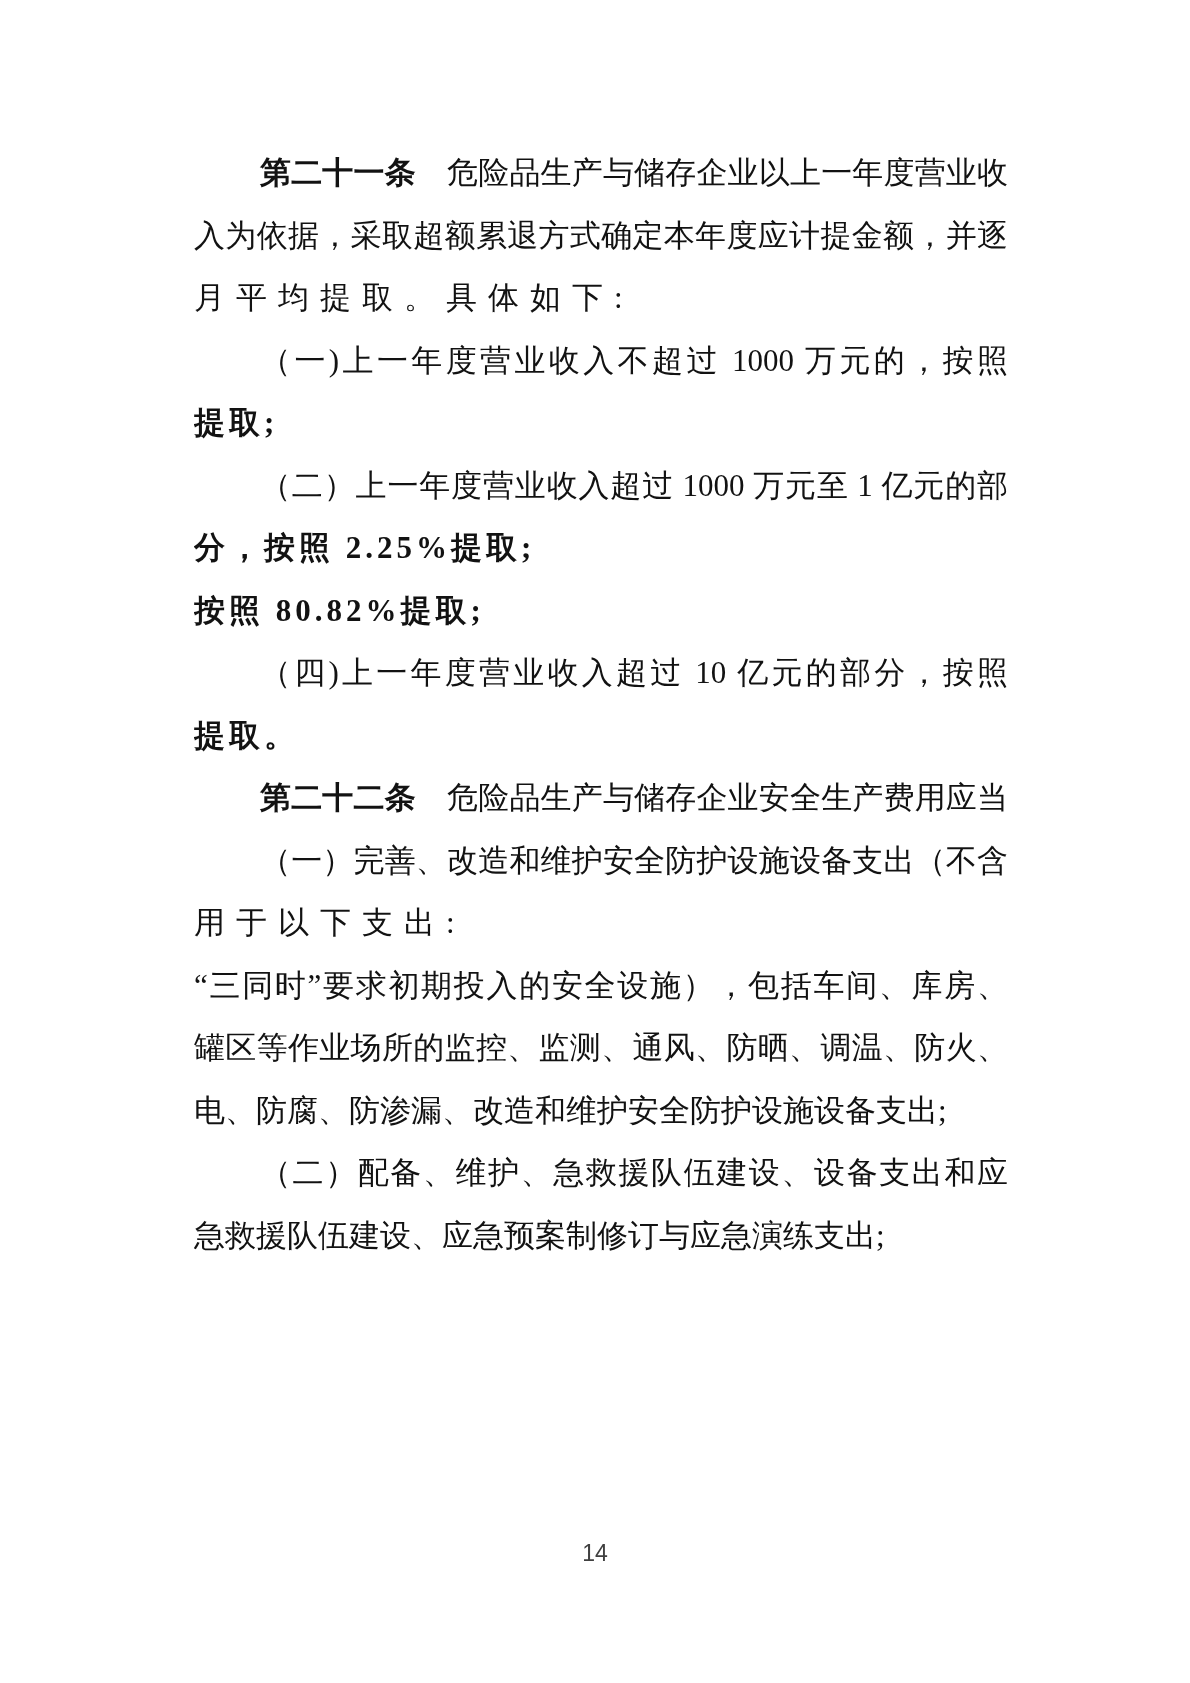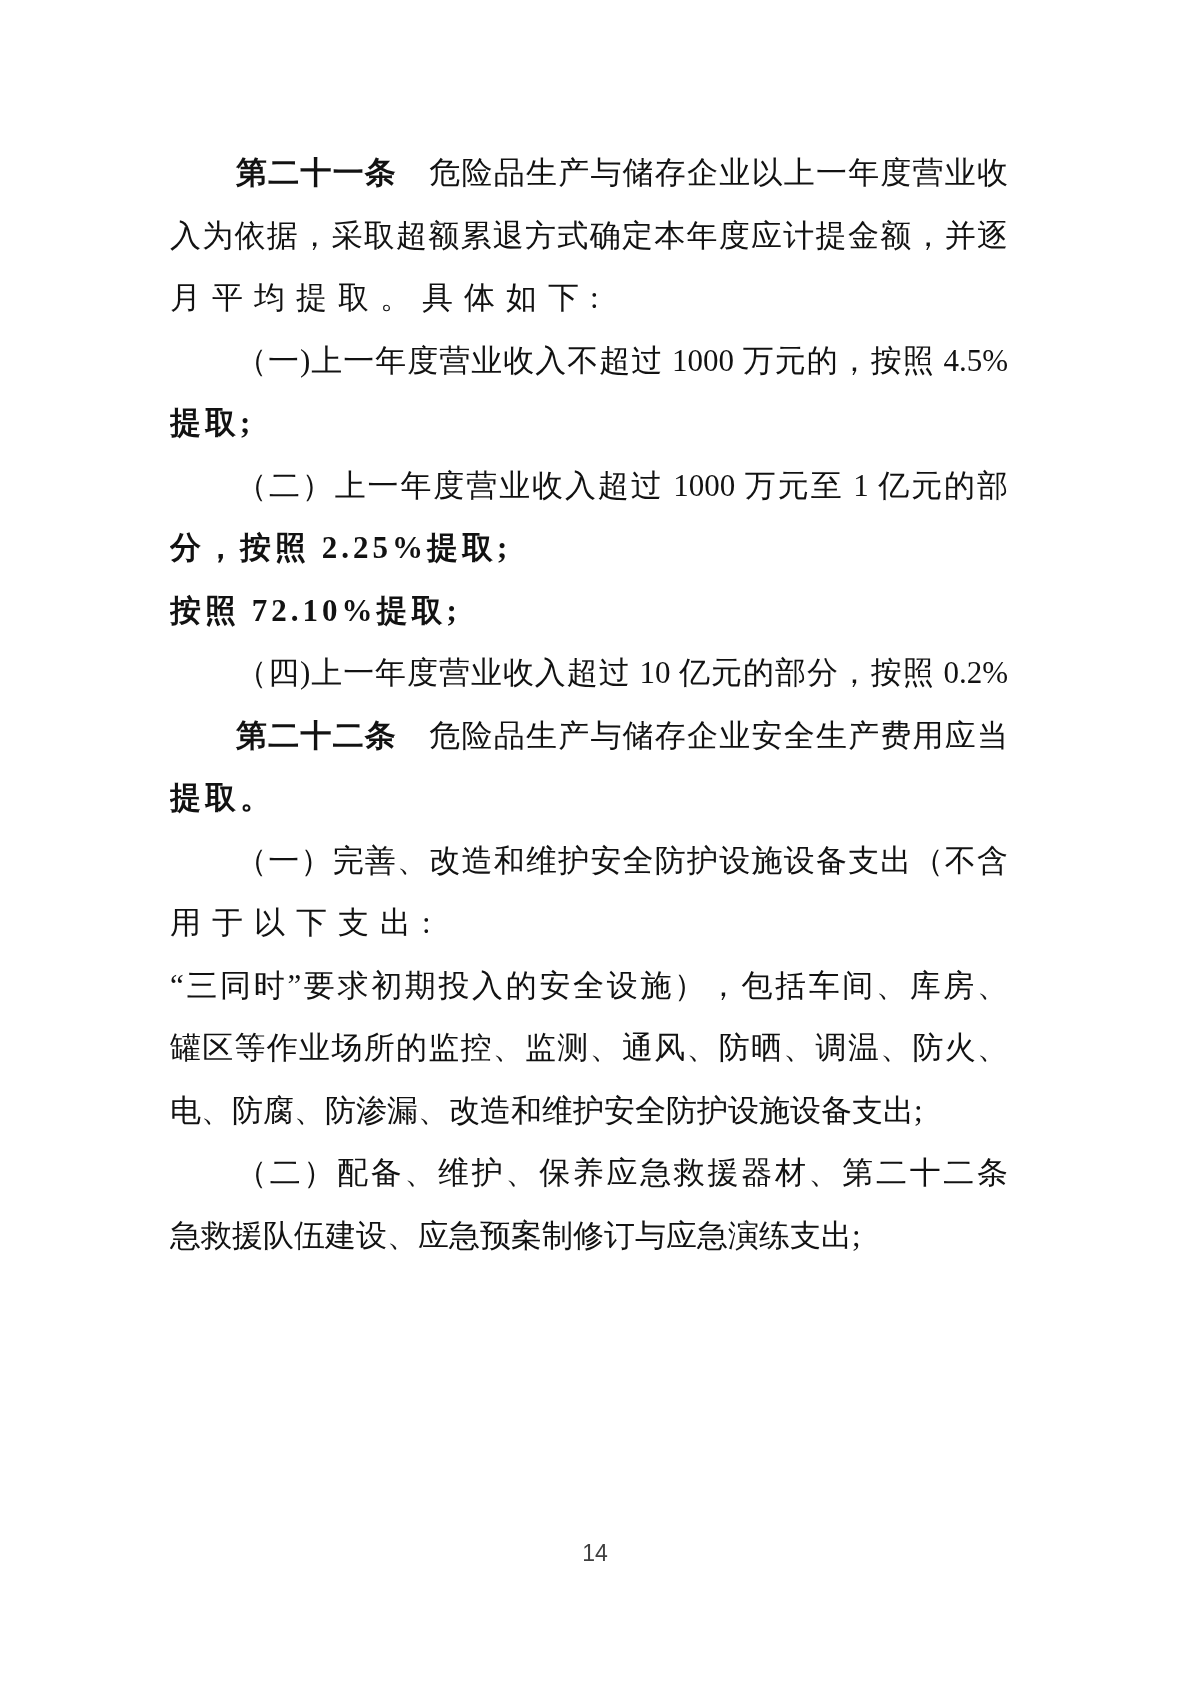--- a/index.html
+++ b/index.html
@@ -27,6 +27,7 @@
   .line {
     height: 62.5px;
     overflow: hidden;
+    margin-left: 24px;
   }
   
   .jf {

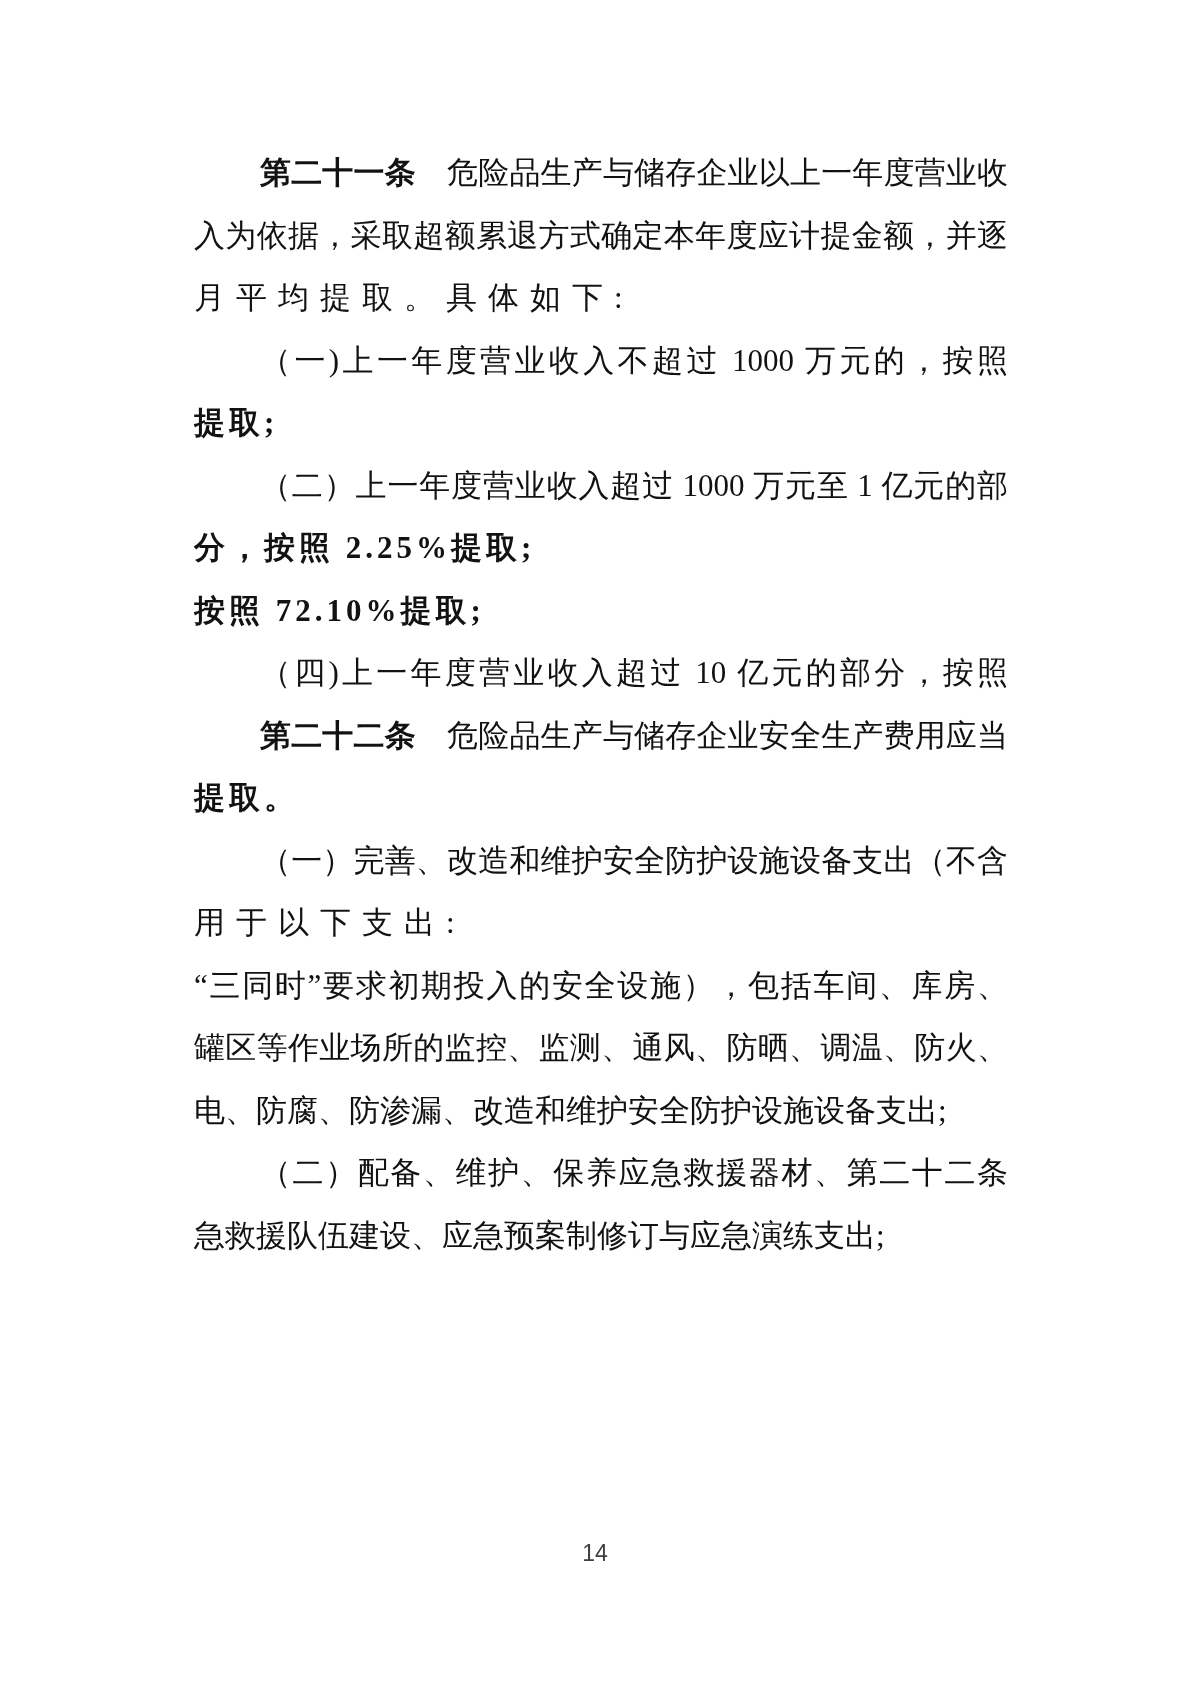--- a/index.html
+++ b/index.html
@@ -77,7 +77,7 @@
     <div class="line sp2"><span>分，按照 2.25%提取;</span></div>
 
 
-    <div class="line sp2"><span>按照 72.10%提取;</span></div>
+    <div class="line sp2"><span>按照 80.82%提取;</span></div>
 
     <div class="line jf ind"><span>（四)上一年度营业收入超过 10 亿元的部分，按照 0.2%</span></div>
 

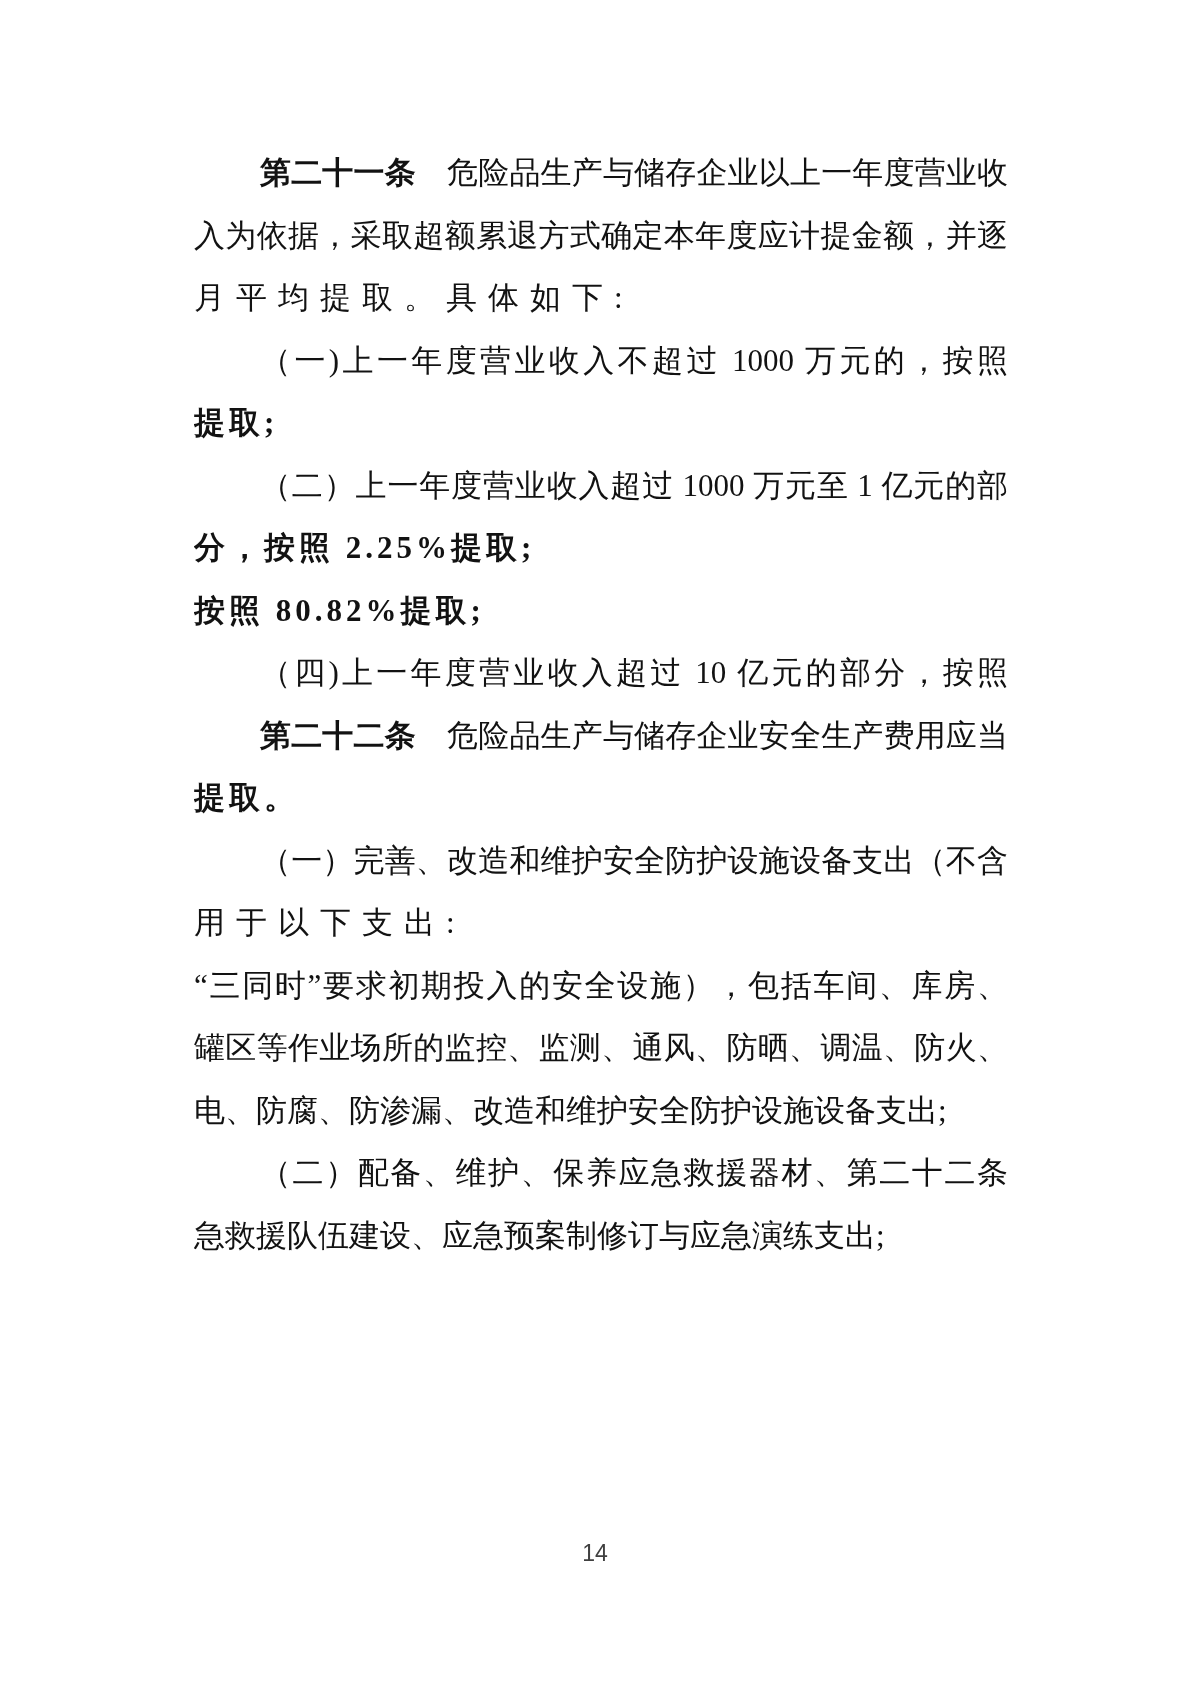--- a/index.html
+++ b/index.html
@@ -81,9 +81,9 @@
 
     <div class="line jf ind"><span>（四)上一年度营业收入超过 10 亿元的部分，按照 0.2%</span></div>
 
+    <div class="line sp2"><span>提取。</span></div>
+
     <div class="line jf ind"><span class="bold-head">第二十二条</span><span>　危险品生产与储存企业安全生产费用应当</span></div>
-
-    <div class="line sp2"><span>提取。</span></div>
 
     <div class="line jf ind"><span>（一）完善、改造和维护安全防护设施设备支出（不含</span></div>
 

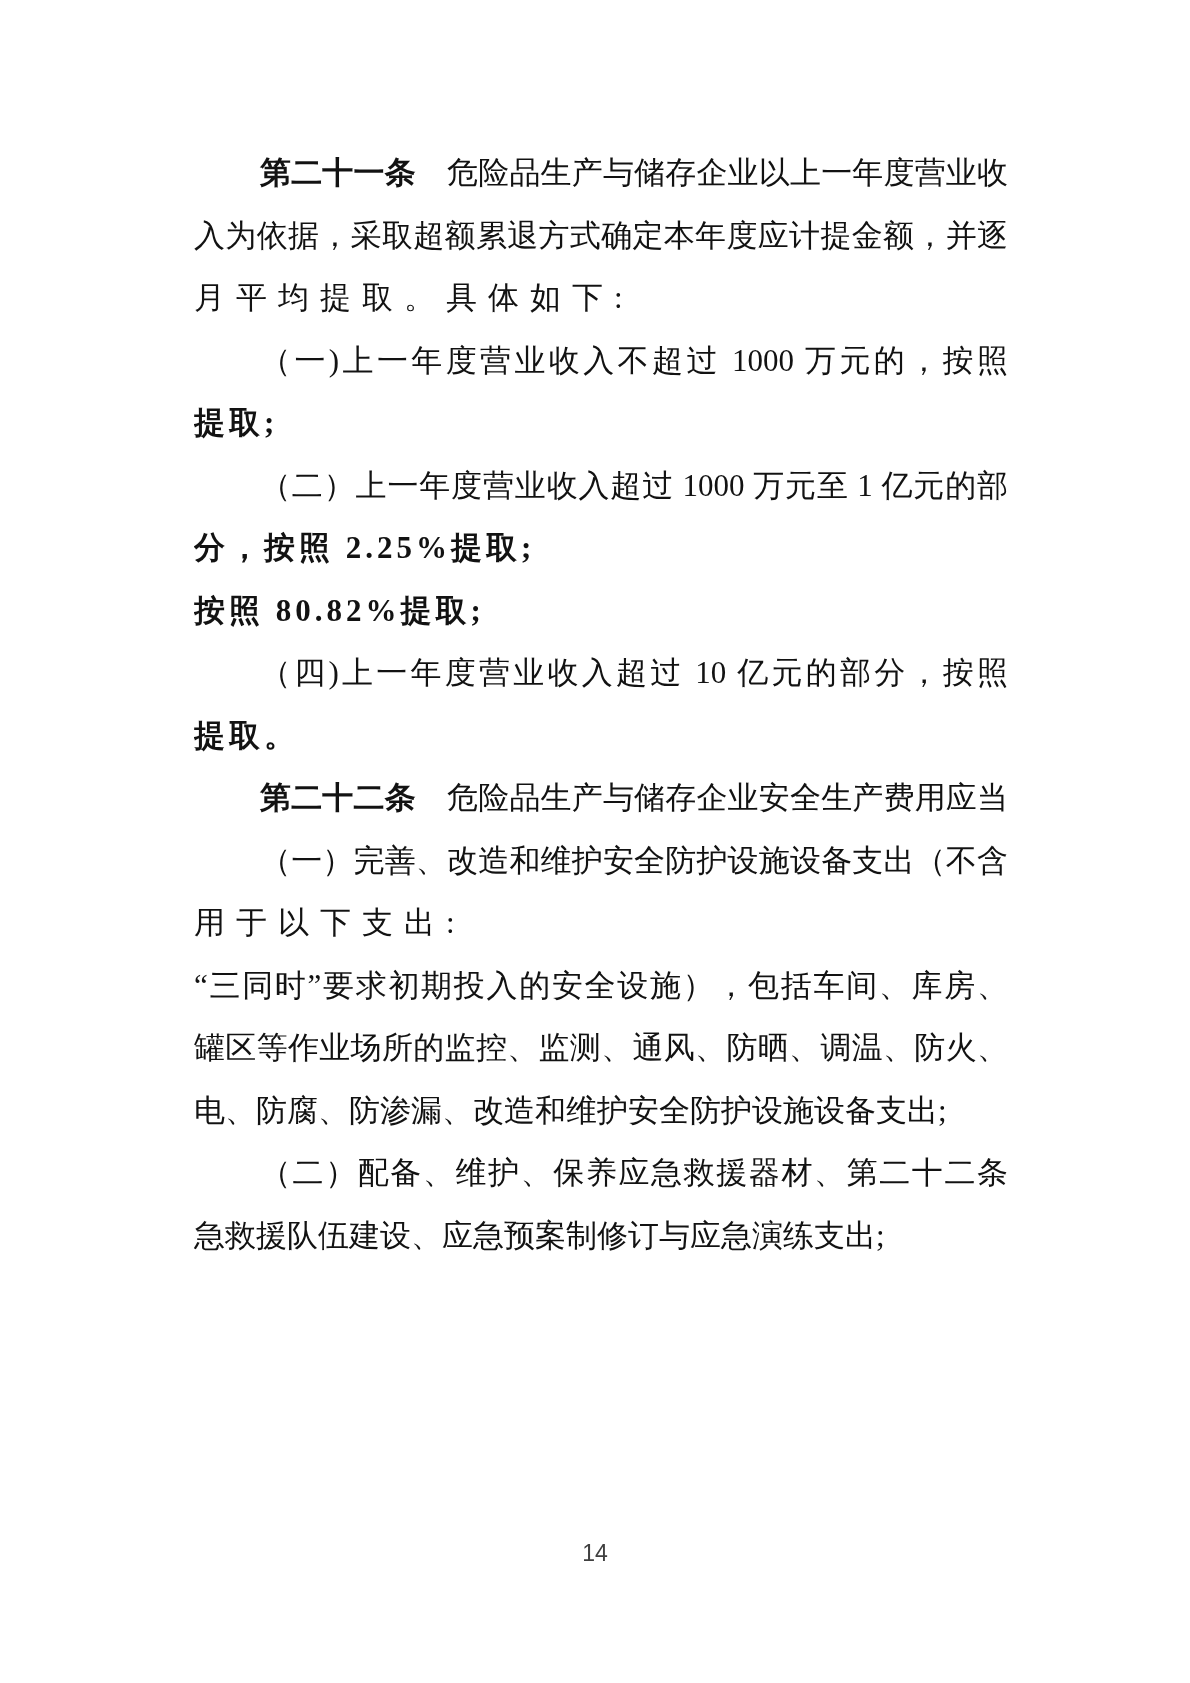--- a/index.html
+++ b/index.html
@@ -96,7 +96,7 @@
 
     <div class="line"><span>电、防腐、防渗漏、改造和维护安全防护设施设备支出;</span></div>
 
-    <div class="line jf ind"><span>（二）配备、维护、保养应急救援器材、第二十二条</span></div>
+    <div class="line jf ind"><span>（二）配备、维护、急救援队伍建设、设备支出和应</span></div>
 
     <div class="line"><span>急救援队伍建设、应急预案制修订与应急演练支出;</span></div>
 

